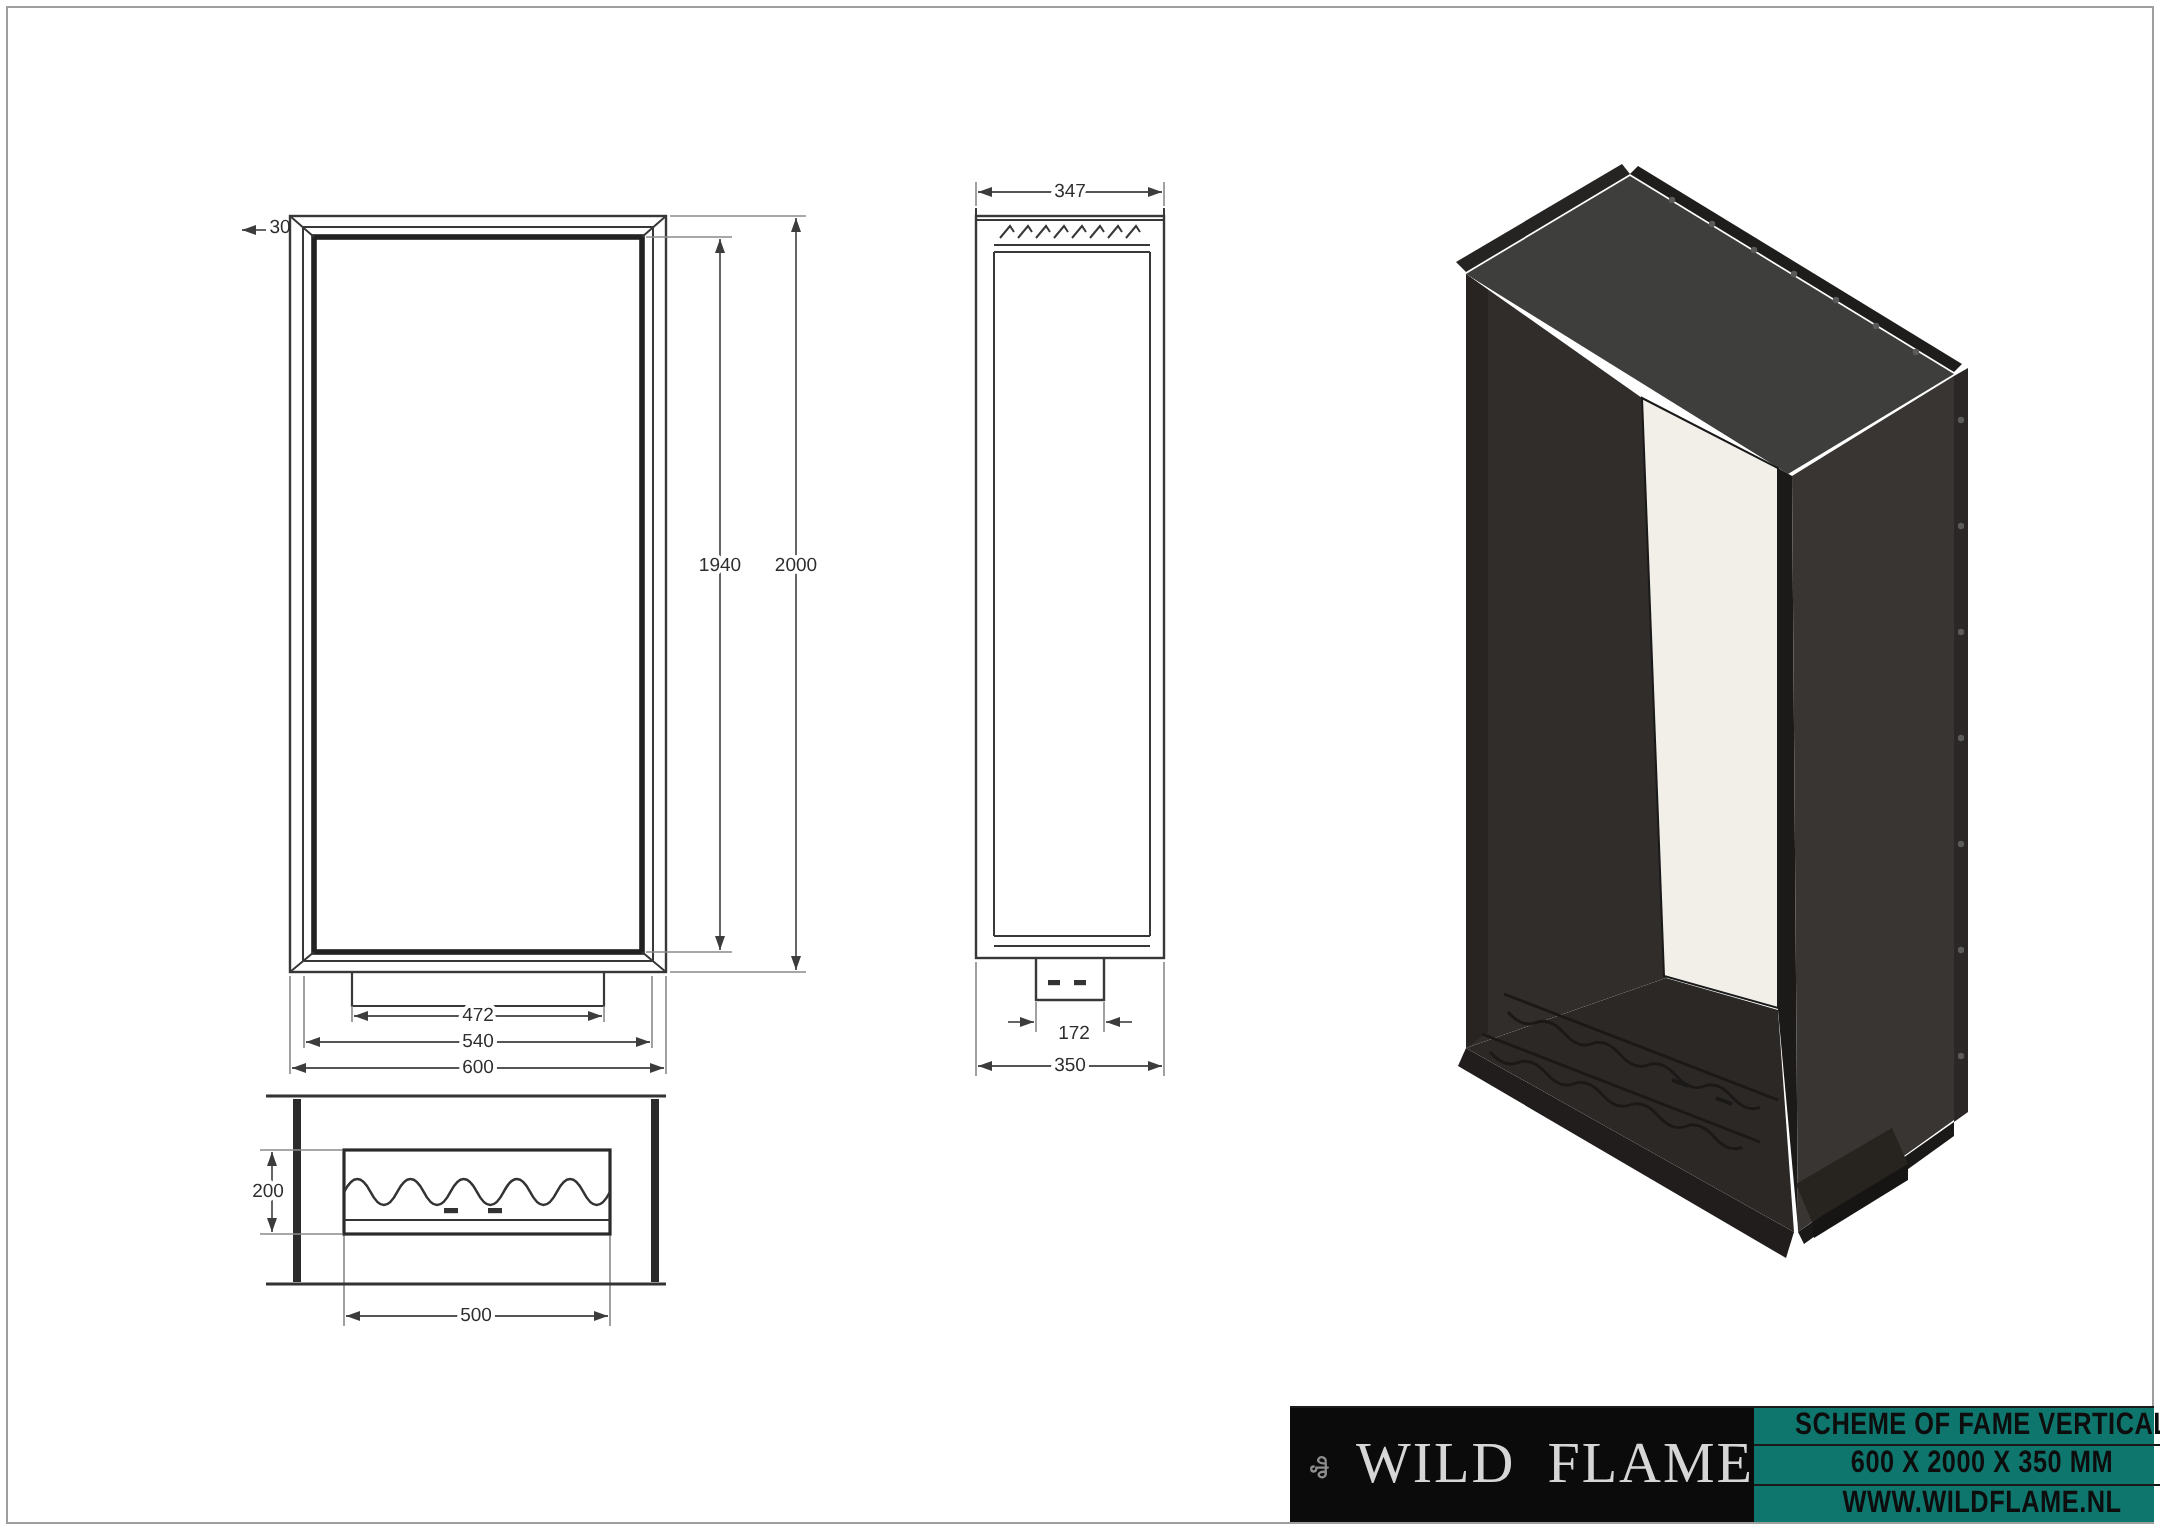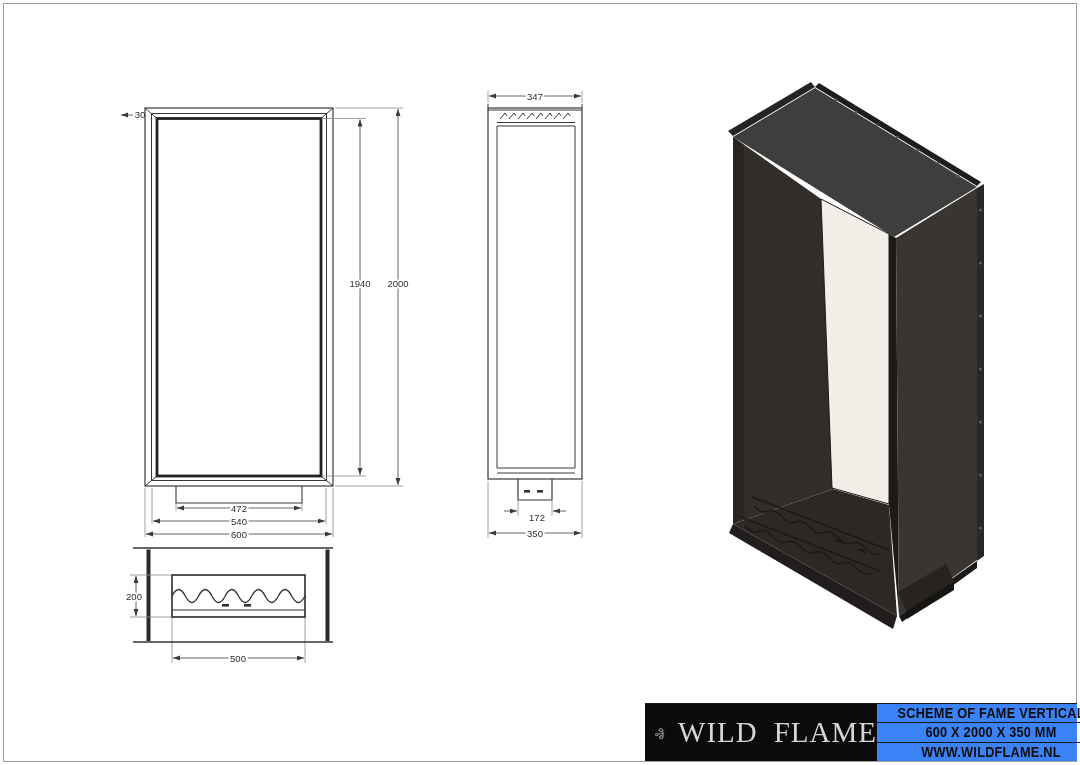--- a/index.html
+++ b/index.html
@@ -9,7 +9,7 @@
        paint-order:stroke;stroke:#ffffff;stroke-width:4px;stroke-linejoin:round;}
   .dim-noha{font:9.5px "Liberation Sans",sans-serif;fill:#2e2e2e;text-anchor:middle;}
   .titleblock{position:absolute;left:645px;top:703px;width:432px;height:58px;
-       border-top:1.5px solid #1a1a1a;display:flex;box-sizing:border-box;background:#3b82f6;}
+       border-top:1.5px solid #1a1a1a;display:flex;box-sizing:border-box;background:#0f766e;}
   .tb-left{width:232px;height:100%;background:#0b0b0b;display:flex;align-items:center;
        padding-left:9px;box-sizing:border-box;}
   .brand{font-family:"Liberation Serif",serif;color:#d6d6d6;font-size:29px;

